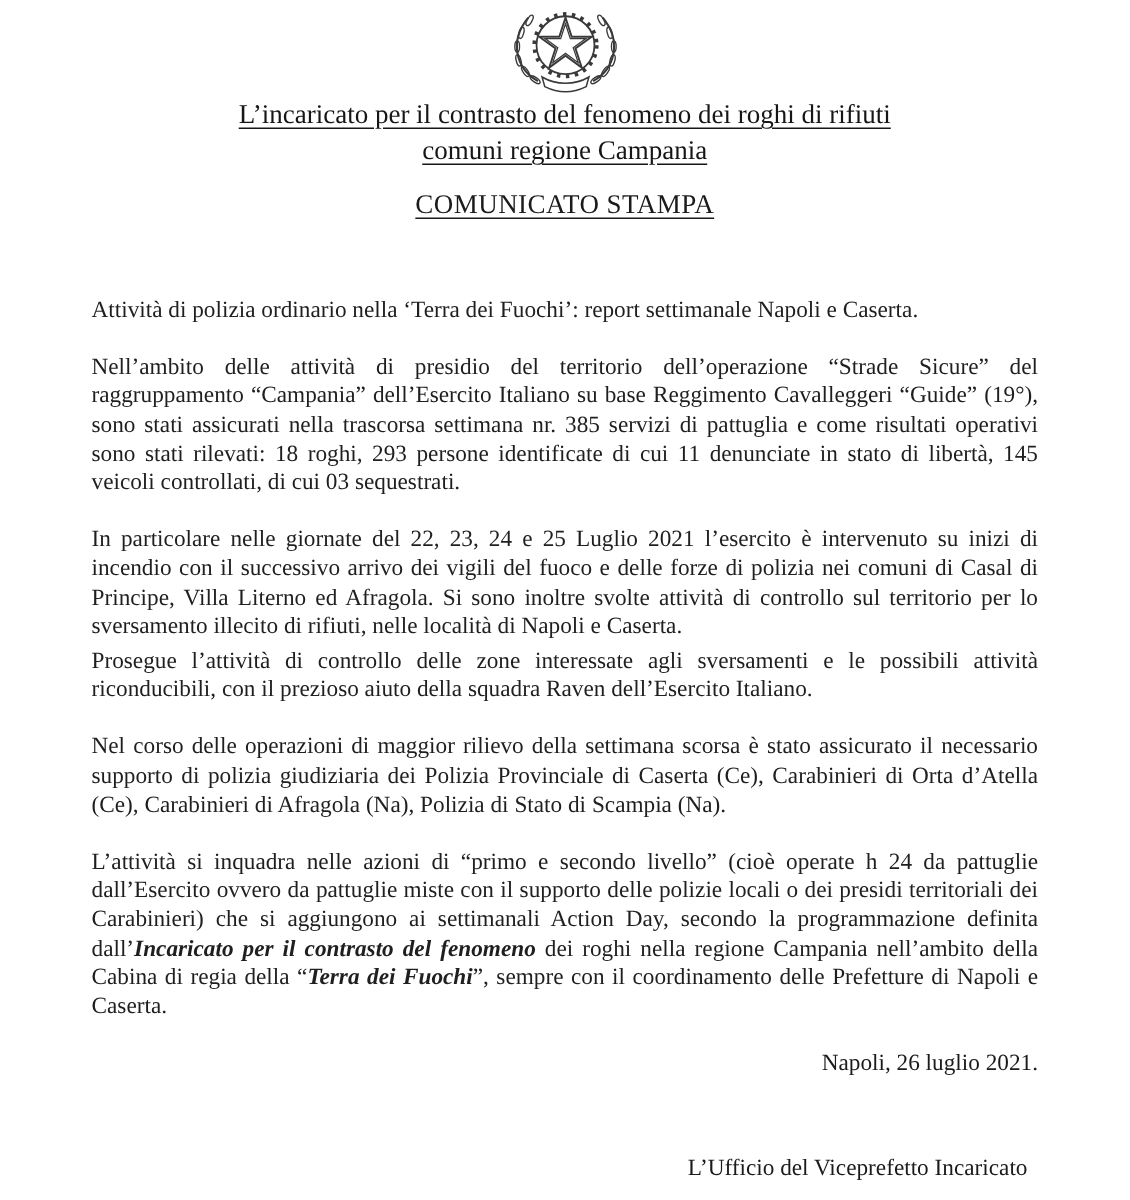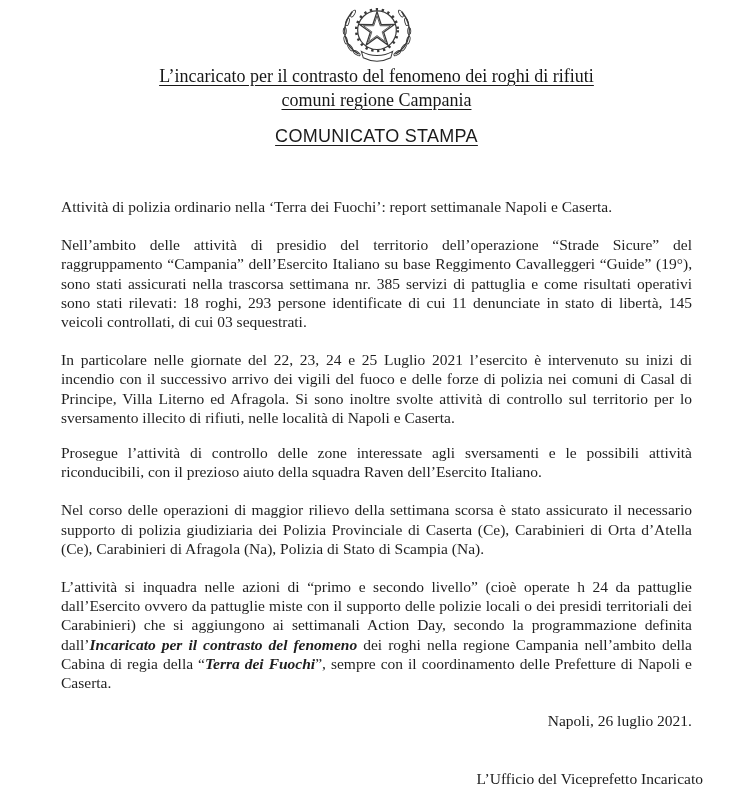--- a/index.html
+++ b/index.html
@@ -47,6 +47,7 @@
     text-decoration: underline;
     text-underline-offset: 3px;
     text-decoration-thickness: 1.2px;
+    font-family: Liberation Serif, serif;
   }
   .doc-body {
     margin: 50px 61px 0 61px;

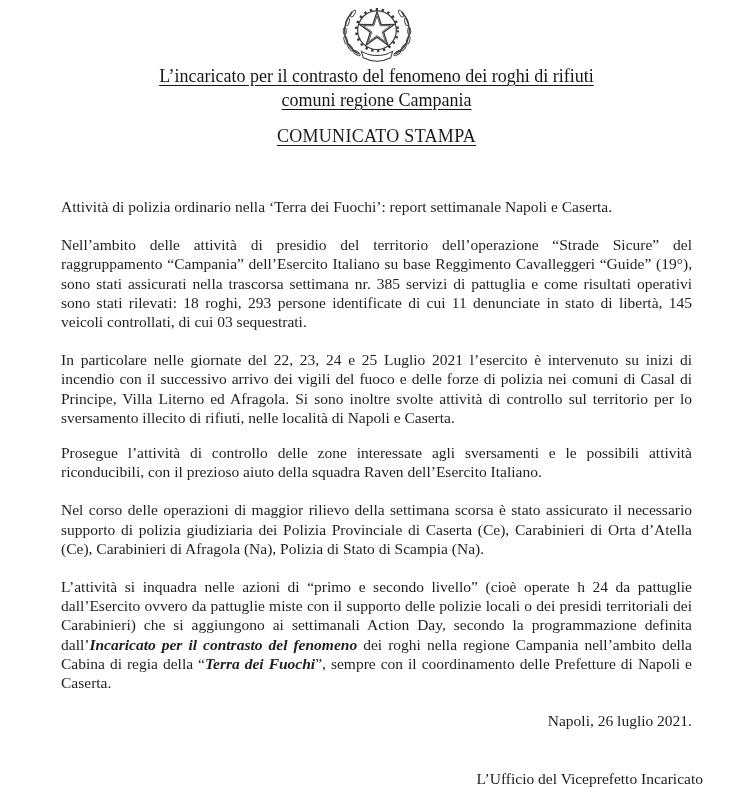--- a/index.html
+++ b/index.html
@@ -57,7 +57,7 @@
     color: #1f1f1f;
   }
   .doc-body p { margin: 0 0 19px 0; }
-  .doc-body p.nogap { margin-bottom: 16px; }
+  .doc-body p.nogap { margin-bottom: 4px; }
   .doc-body b { font-weight: bold; font-style: italic; }
   .date-line {
     margin: 17px 61px 0 61px;

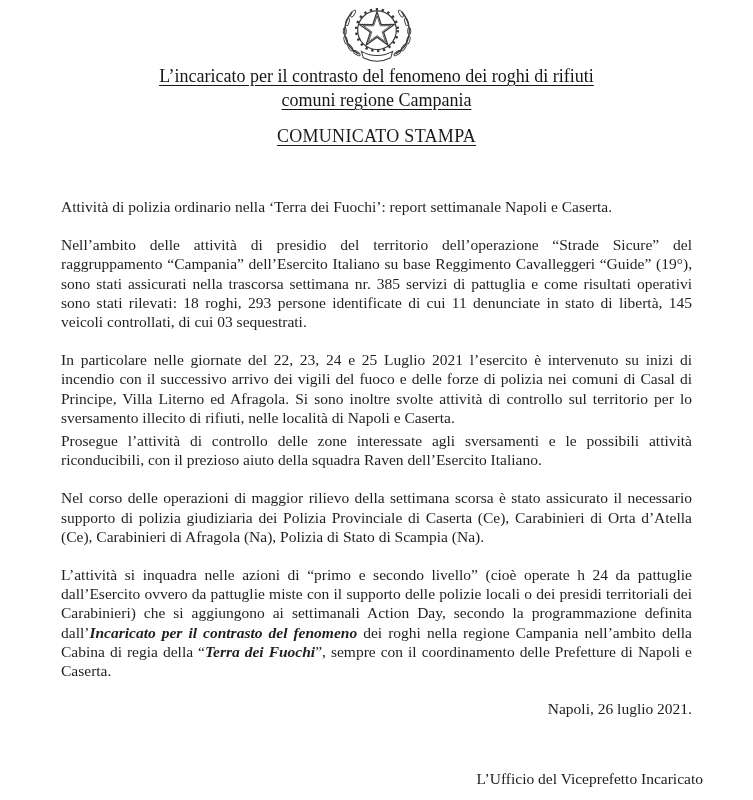--- a/index.html
+++ b/index.html
@@ -67,7 +67,7 @@
   }
   .signature-line {
     position: absolute;
-    right: 50px;
+    right: 68px;
     bottom: 12px;
     font-size: 15.5px;
     line-height: 19.2px;

